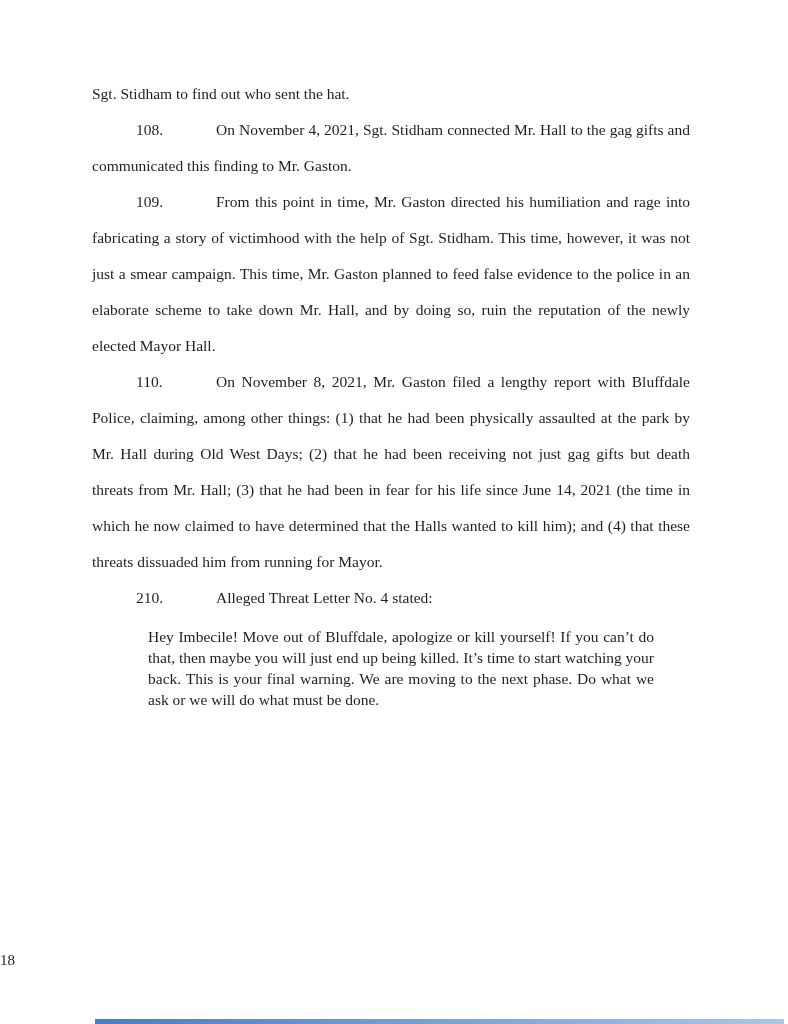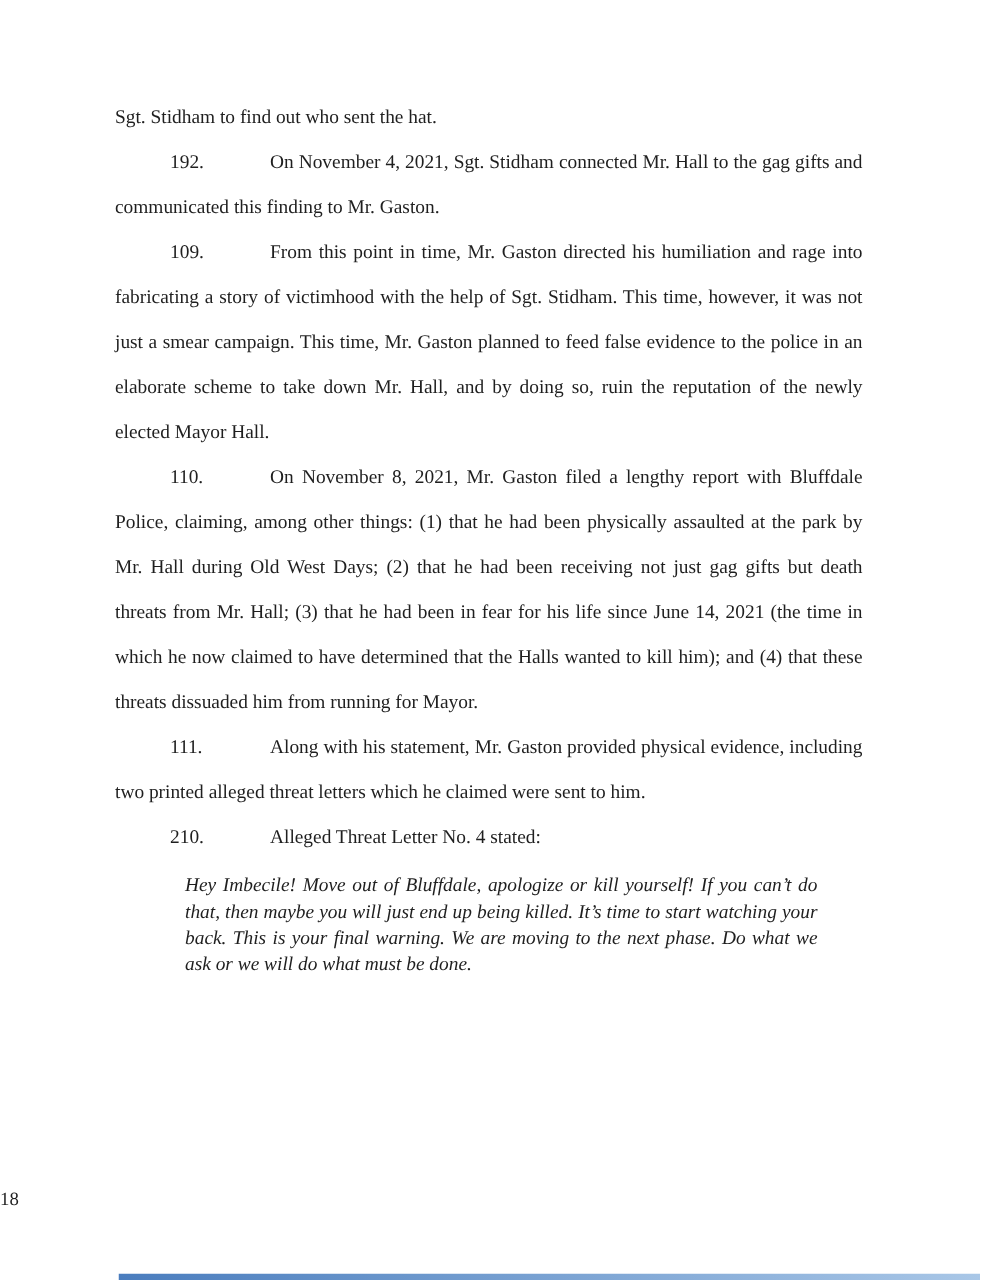--- a/index.html
+++ b/index.html
@@ -71,7 +71,7 @@
     <p class="cont">Sgt. Stidham to find out who sent the hat.</p>
 
     <p class="para">
-      <span class="pnum">192.</span><span class="ptext">On November 4, 2021, Sgt. Stidham connected Mr. Hall to the gag gifts and communicated this finding to Mr. Gaston.</span>
+      <span class="pnum">108.</span><span class="ptext">On November 4, 2021, Sgt. Stidham connected Mr. Hall to the gag gifts and communicated this finding to Mr. Gaston.</span>
     </p>
 
     <p class="para">

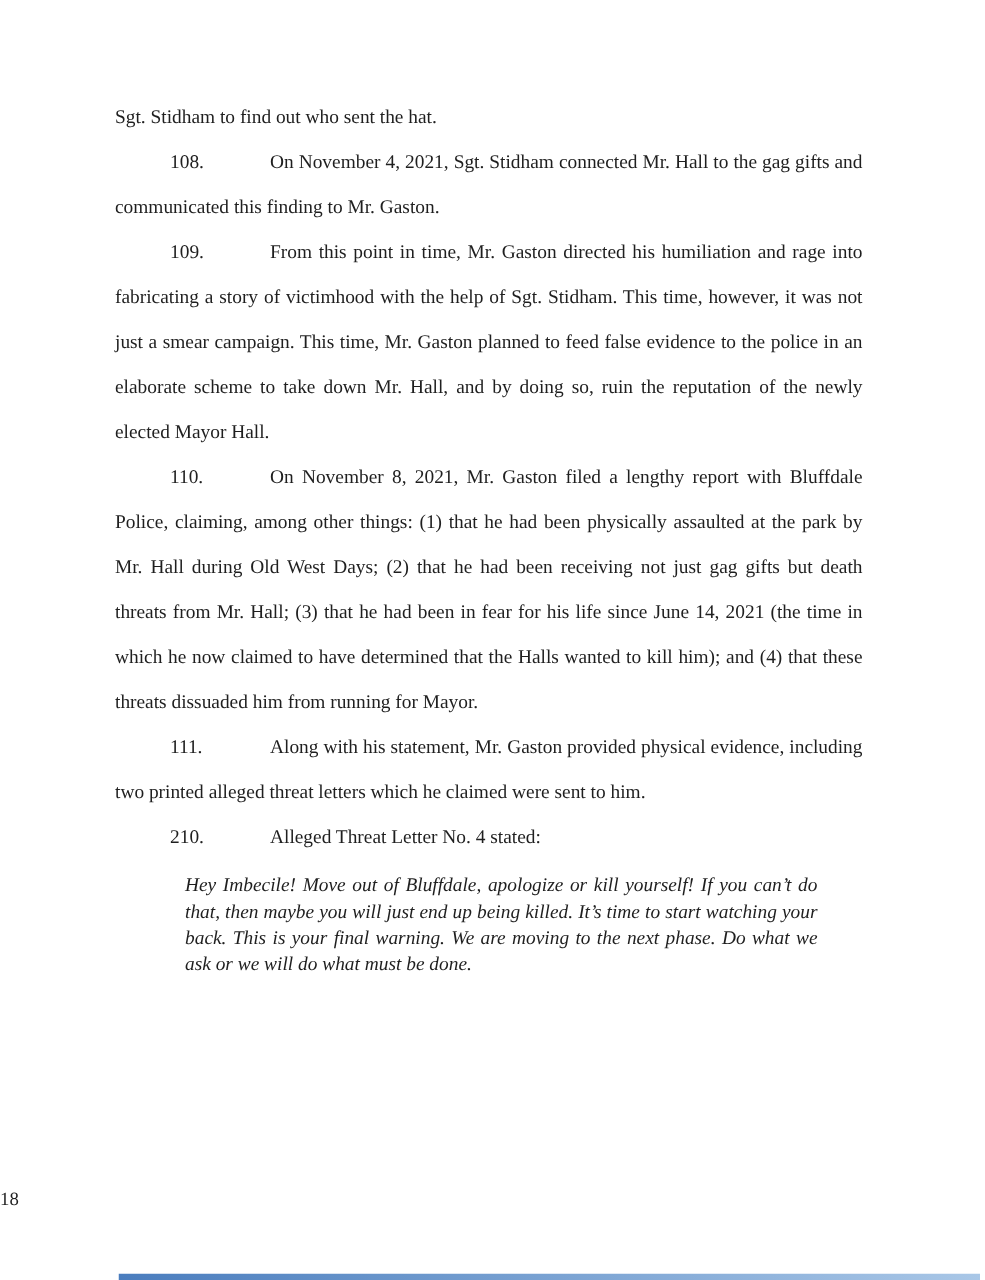--- a/index.html
+++ b/index.html
@@ -82,9 +82,6 @@
       <span class="pnum">110.</span><span class="ptext">On November 8, 2021, Mr. Gaston filed a lengthy report with Bluffdale Police, claiming, among other things: (1) that he had been physically assaulted at the park by Mr. Hall during Old West Days; (2) that he had been receiving not just gag gifts but death threats from Mr. Hall; (3) that he had been in fear for his life since June 14, 2021 (the time in which he now claimed to have determined that the Halls wanted to kill him); and (4) that these threats dissuaded him from running for Mayor.</span>
     </p>
 
-    <p class="para">
-      <span class="pnum">111.</span><span class="ptext">Along with his statement, Mr. Gaston provided physical evidence, including two printed alleged threat letters which he claimed were sent to him.</span>
-    </p>
 
 
     <p class="para">

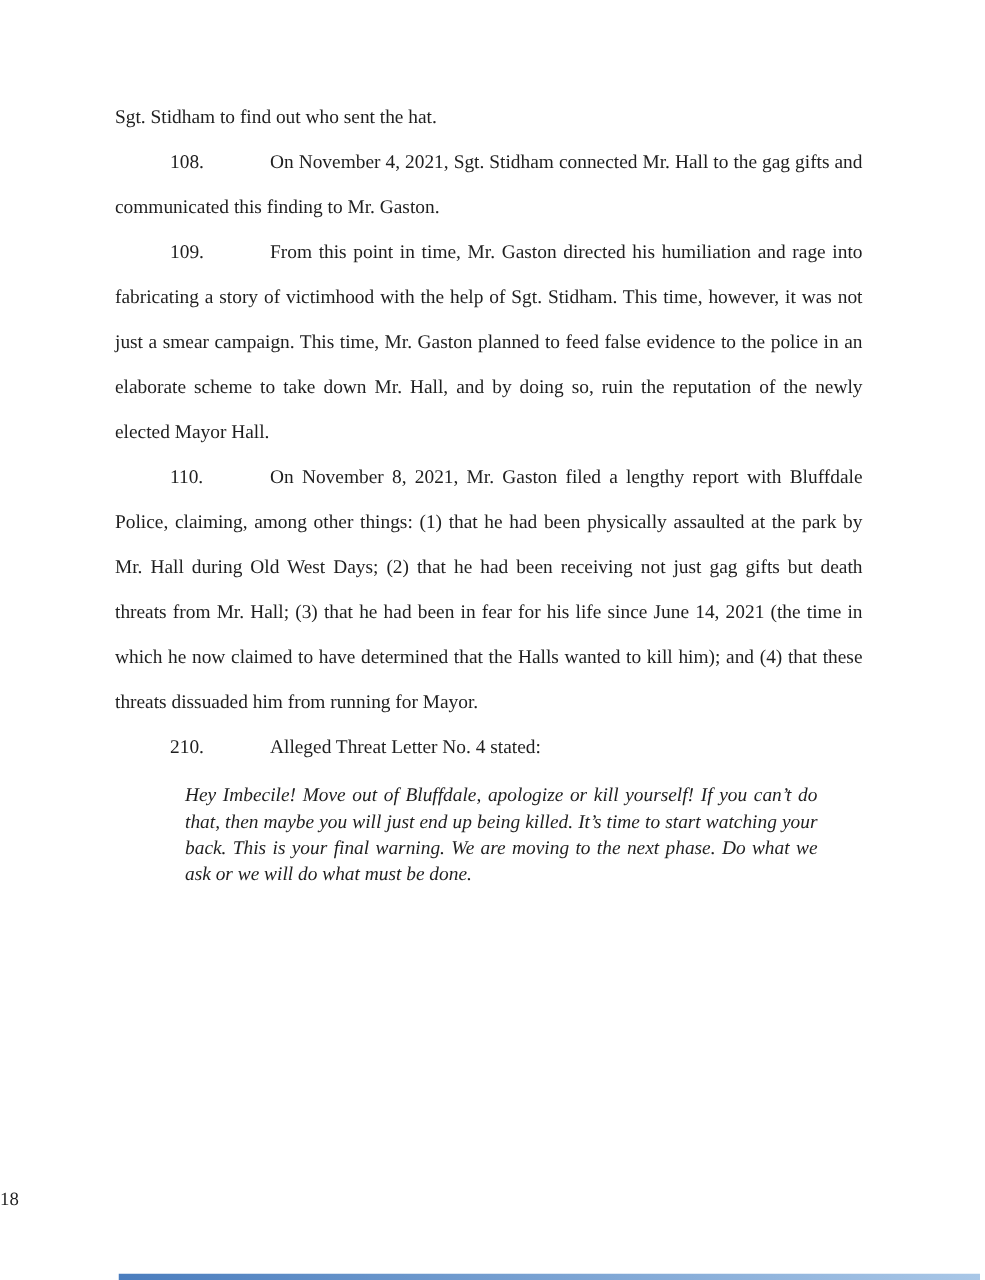--- a/index.html
+++ b/index.html
@@ -42,7 +42,6 @@
     line-height: 21px;
     text-align: justify;
     font-size: 15.5px;
-    font-style: italic;
   }
   .footer {
     position: absolute;

